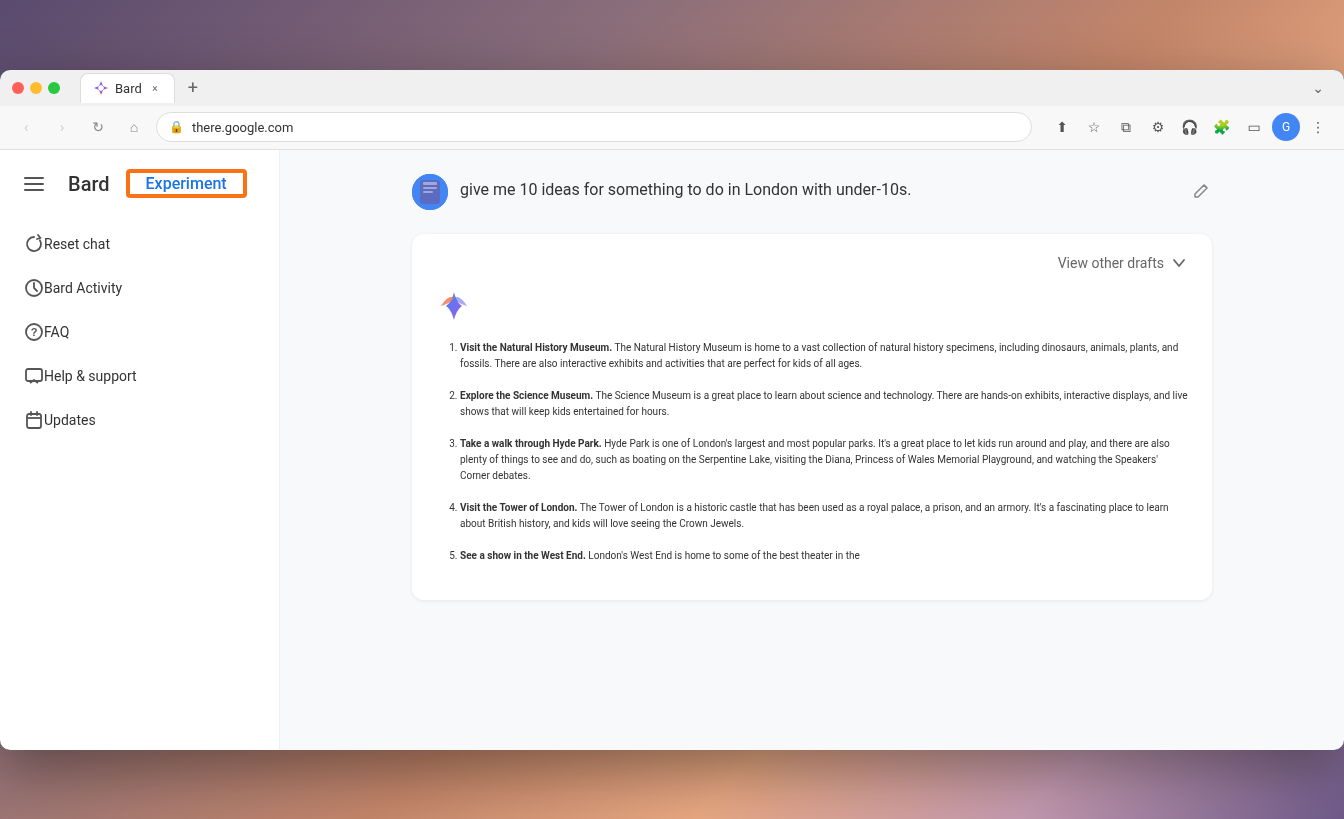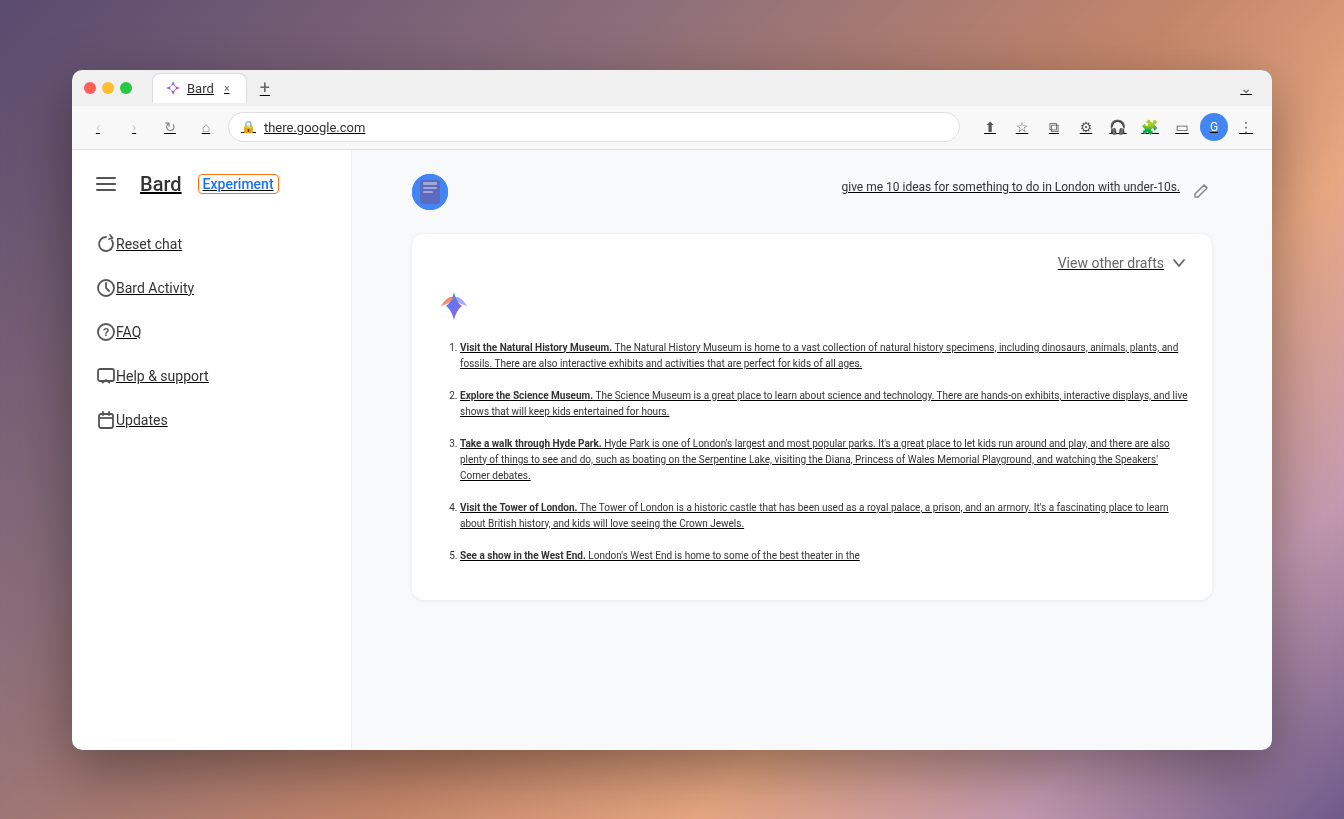--- a/index.html
+++ b/index.html
@@ -24,7 +24,7 @@
     
     .browser {
       position: relative;
-      width: 1200px;
+      width: 1344px;
       height: 680px;
       background: #0c4a6e;
       border-radius: 10px;
@@ -32,7 +32,6 @@
       overflow: hidden;
       display: flex;
       flex-direction: column;
-      text-decoration: underline;
     }
 
     

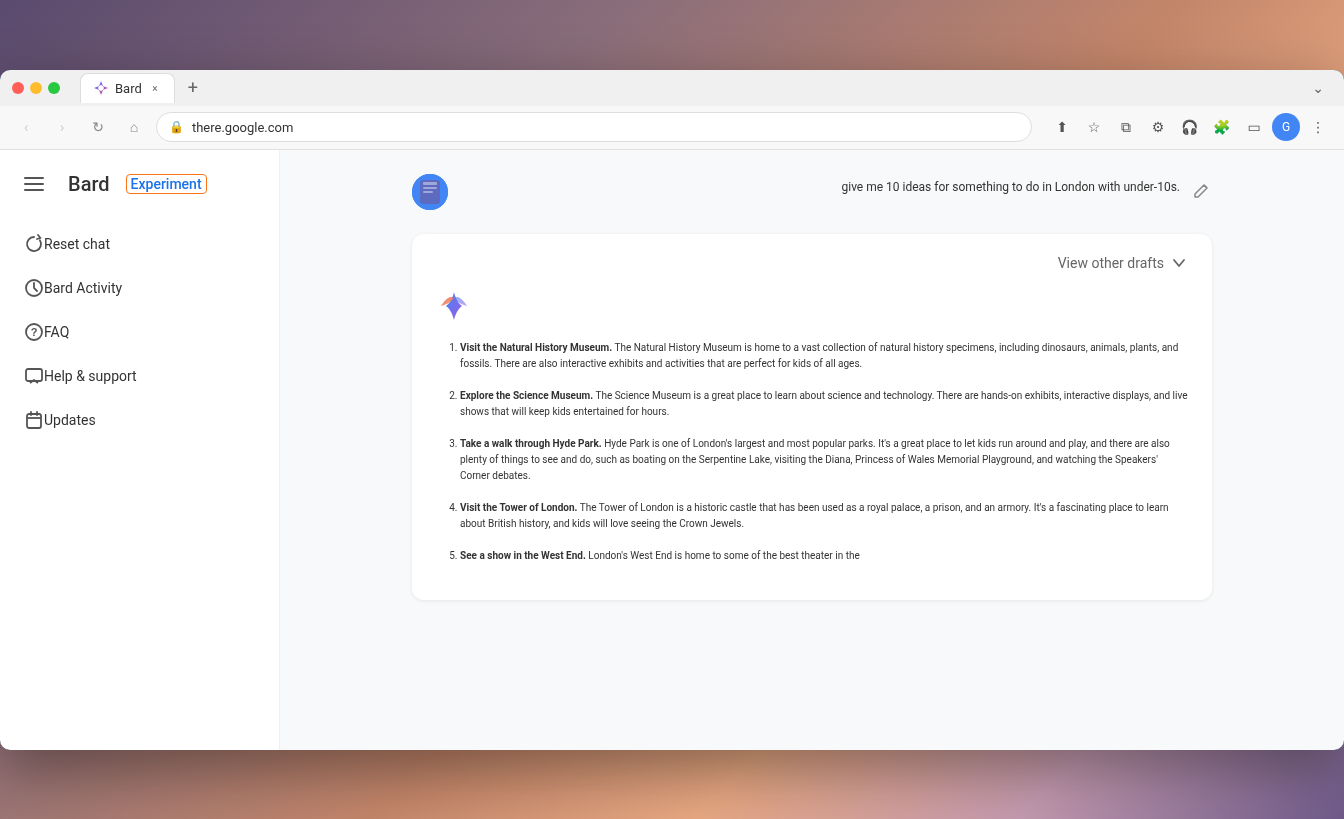--- a/index.html
+++ b/index.html
@@ -209,11 +209,11 @@
       color: #333;
     }
     .experiment-badge {
-      font-size: 14px;
+      font-size: 16px;
       color: #1a73e8;
-      border: 1px solid #f97316;
+      border: 4px solid #f97316;
       border-radius: 4px;
-      padding: 1px 4px;
+      padding: 1px 16px;
       font-weight: 500;
     }
     .sidebar-item {

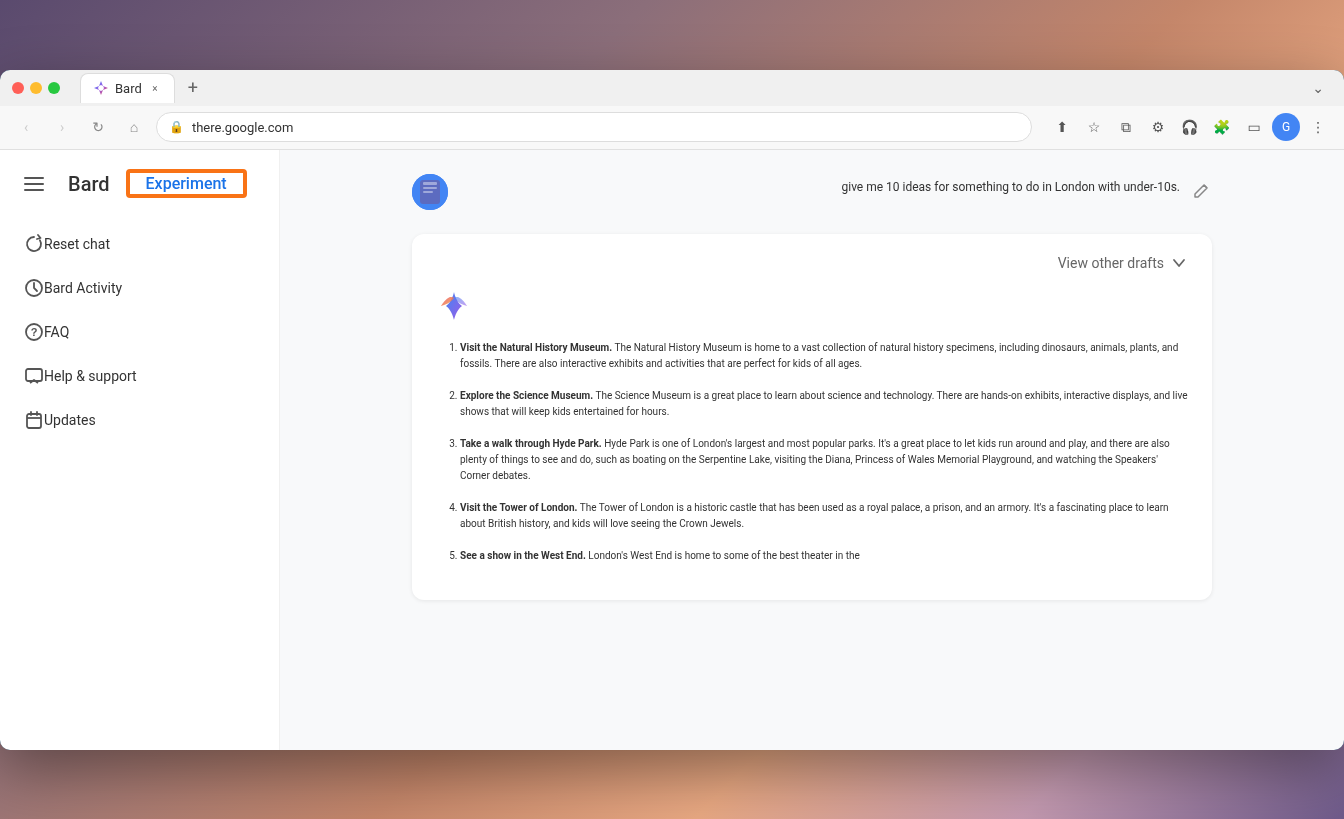--- a/index.html
+++ b/index.html
@@ -261,11 +261,10 @@
       color: #fff;
     }
     .user-text {
-      font-size: 12px;
+      font-size: 16px;
       color: #333;
       padding-top: 6px;
       flex: 1;
-      text-align: right;
     }
     .edit-icon {
       color: #888;

